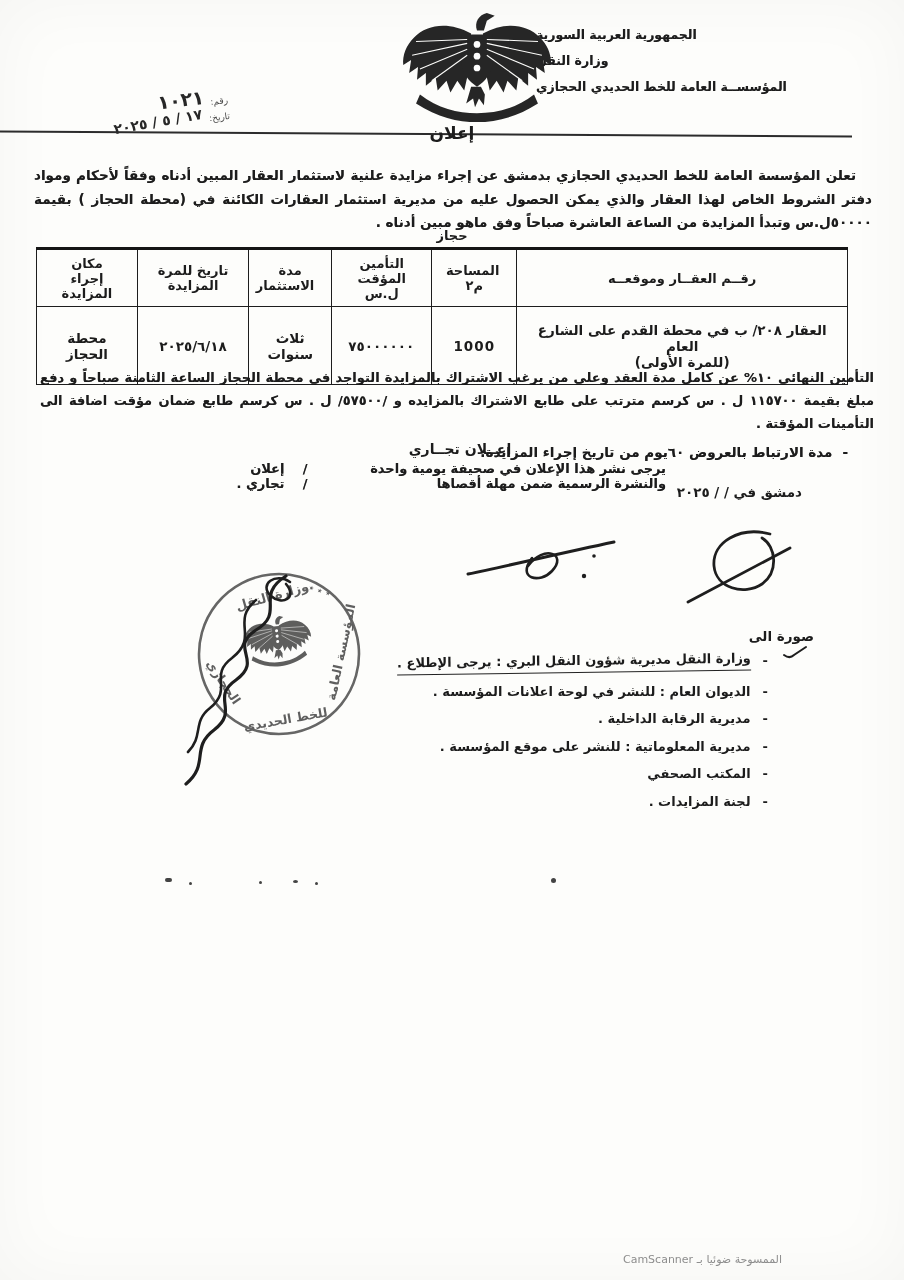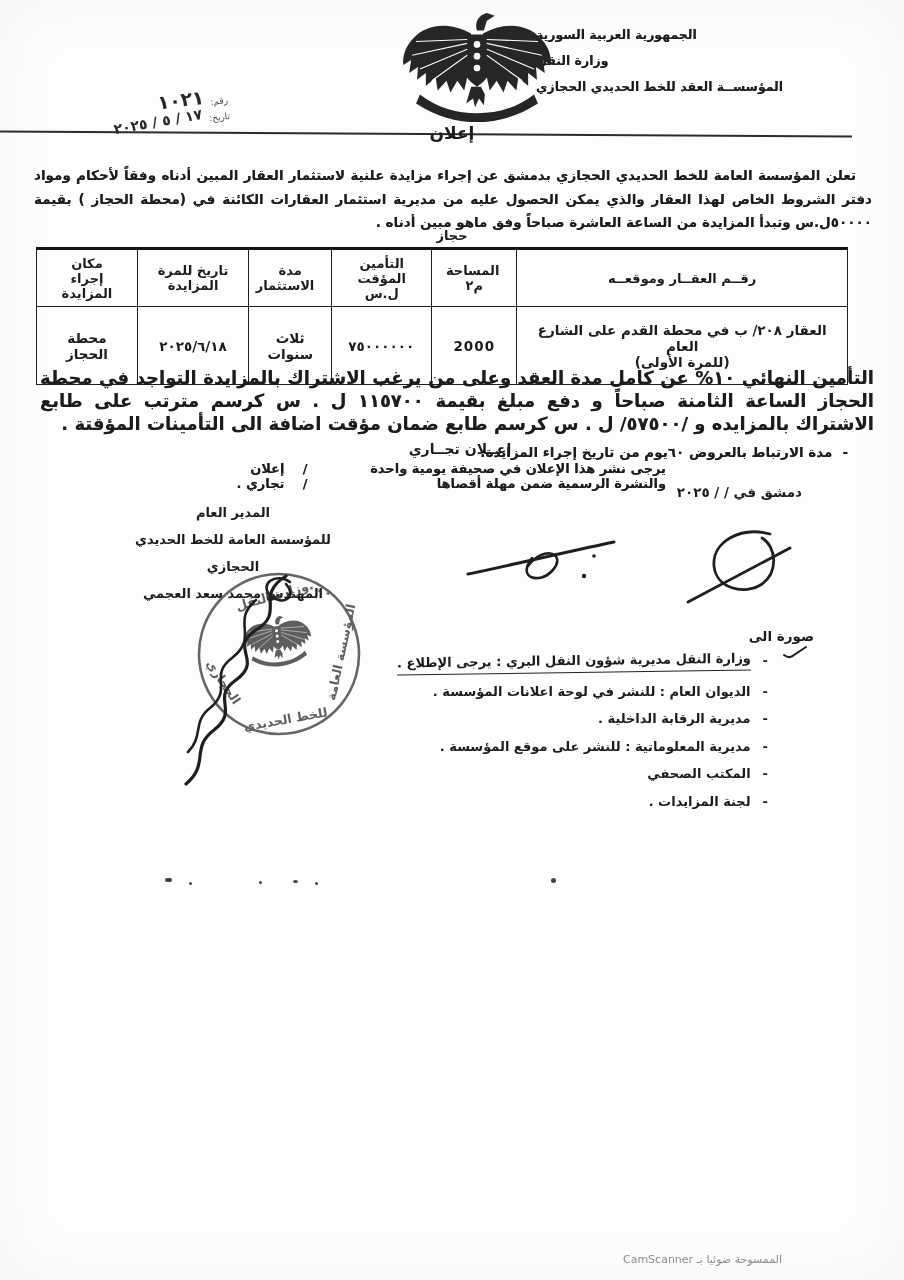--- a/index.html
+++ b/index.html
@@ -118,7 +118,7 @@
   <div class="hdr-right">
     <div class="b">الجمهورية العربية السورية</div>
     <div class="b">وزارة النقل</div>
-    <div class="b">المؤسســة العقد للخط الحديدي الحجازي</div>
+    <div class="b">المؤسســة العامة للخط الحديدي الحجازي</div>
   </div>
 
   <svg class="emblem" viewBox="0 0 160 120">

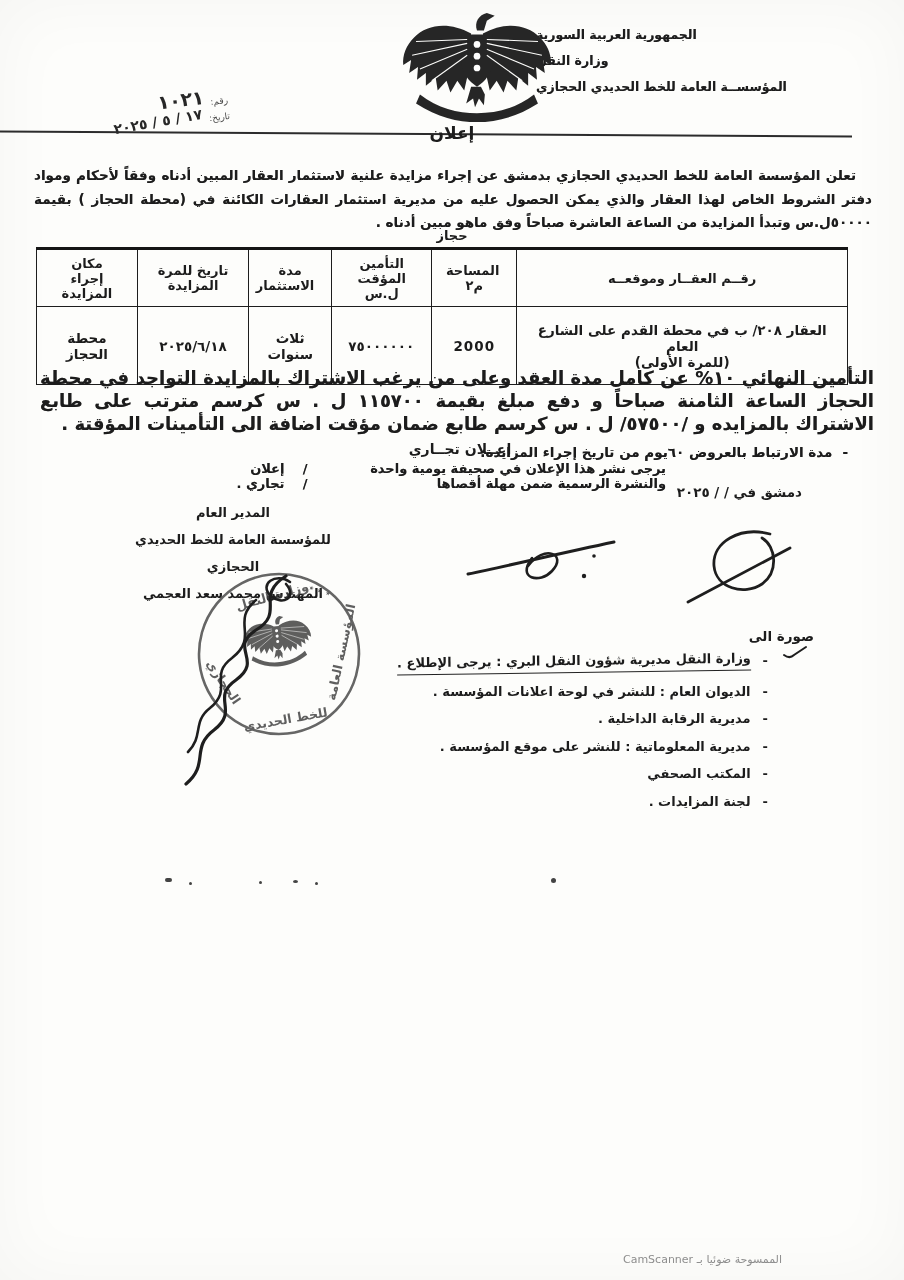--- a/index.html
+++ b/index.html
@@ -171,7 +171,7 @@
         <tr>
           <td class="pre">العقار ٢٠٨/ ب في محطة القدم على الشارع العام
 (للمرة الأولى)</td>
-          <td class="num">2000</td>
+          <td class="num">1000</td>
           <td class="num">٧٥٠٠٠٠٠٠</td>
           <td>ثلاث سنوات</td>
           <td class="num">٢٠٢٥/٦/١٨</td>

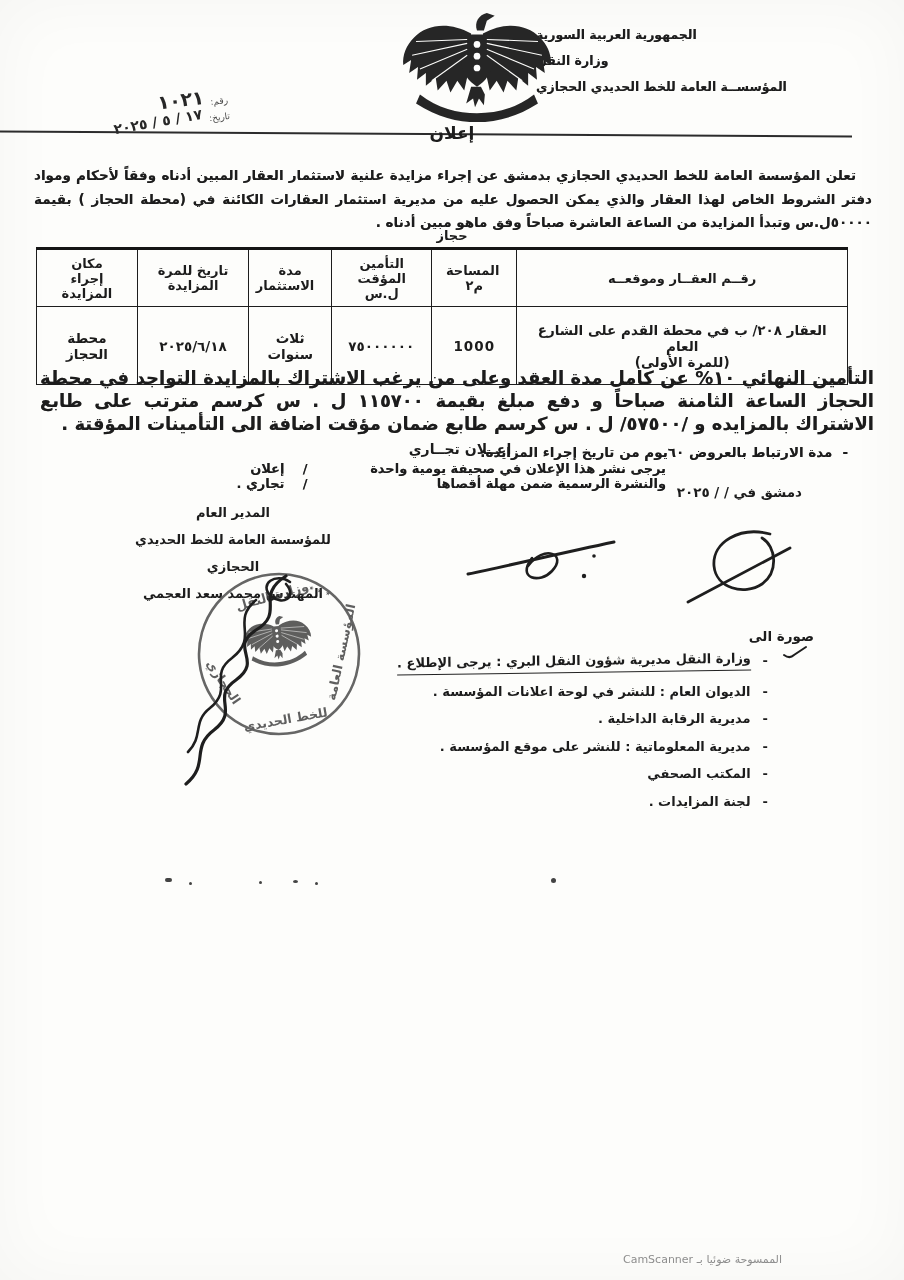--- a/index.html
+++ b/index.html
@@ -45,7 +45,7 @@
   .num{ letter-spacing:1px; }
 
   
-  .terms{ position:absolute; top:366px; right:30px; left:40px; font-size:18px;
+  .terms{ position:absolute; top:366px; right:30px; left:40px; font-size:13px;
           line-height:23px; text-align:justify; }
   .bullet-line{ position:absolute; top:444px; right:56px; font-size:13.5px; }
   .bullet-line .dash{ margin-left:10px; }

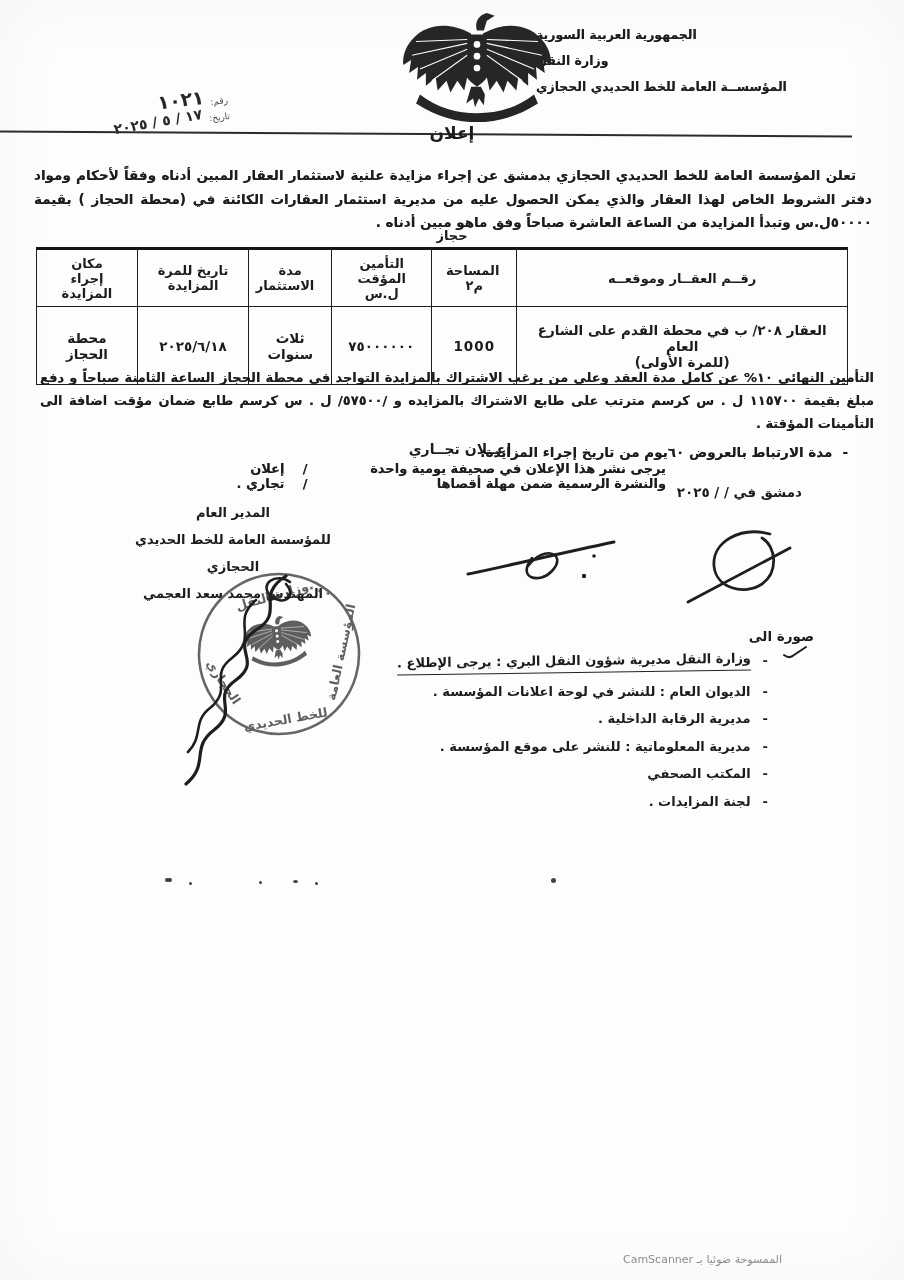--- a/index.html
+++ b/index.html
@@ -197,11 +197,6 @@
 
   <div class="place-date">دمشق في  /  / ٢٠٢٥</div>
 
-  <div class="sig-block">
-    <div>المدير العام</div>
-    <div>للمؤسسة العامة للخط الحديدي الحجازي</div>
-    <div>المهندس محمد سعد العجمي</div>
-  </div>
 
   <svg class="stamp" viewBox="0 0 172 172">
     <circle cx="86" cy="86" r="80" fill="none" stroke="#454545" stroke-width="2.6"></circle>

